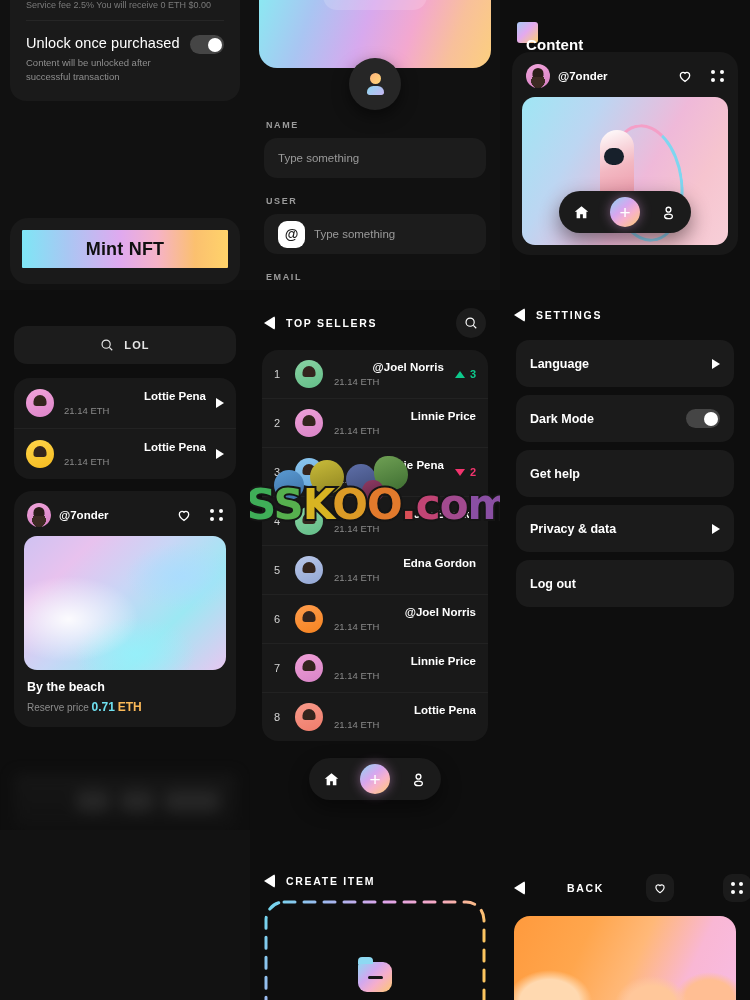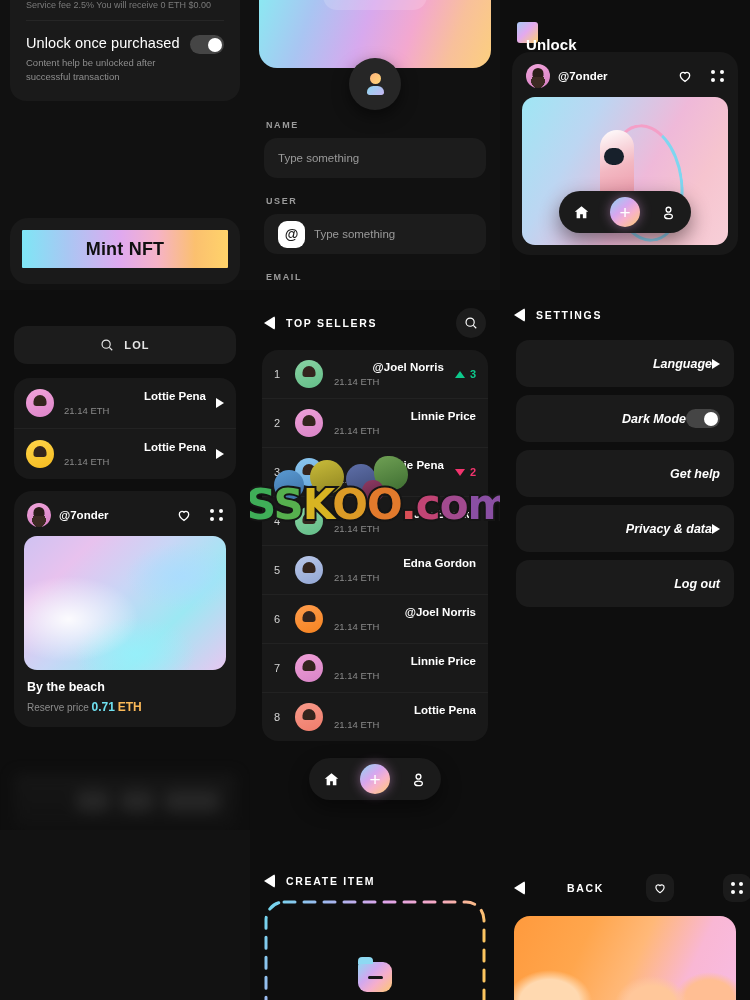--- a/index.html
+++ b/index.html
@@ -376,7 +376,7 @@
     <div class="screen flat">
       <div class="created-hdr">
         <span class="created-sq"></span>
-        <span class="created-txt">Unlock</span>
+        <span class="created-txt">Content</span>
       </div>
 
       <div class="nftcard">

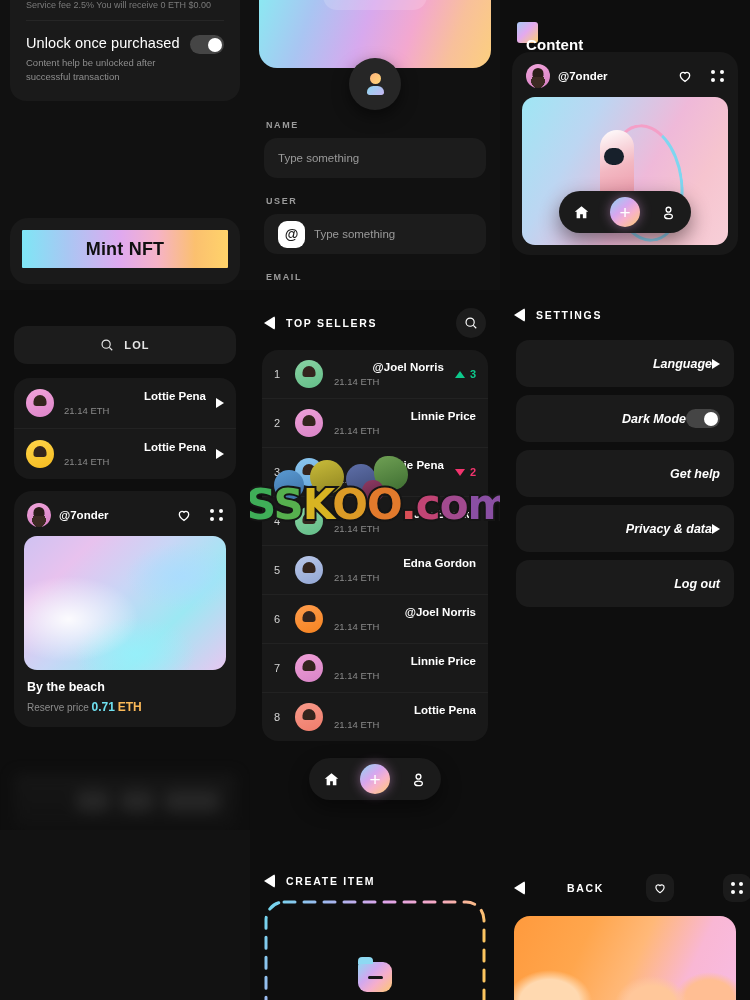--- a/index.html
+++ b/index.html
@@ -326,7 +326,7 @@
         <div class="p1-row">
           <div>
             <div class="p1-ttl">Unlock once purchased</div>
-            <div class="p1-sub">Content help be unlocked after successful transaction</div>
+            <div class="p1-sub">Content will be unlocked after successful transaction</div>
           </div>
           <div class="toggle">
               <i></i>

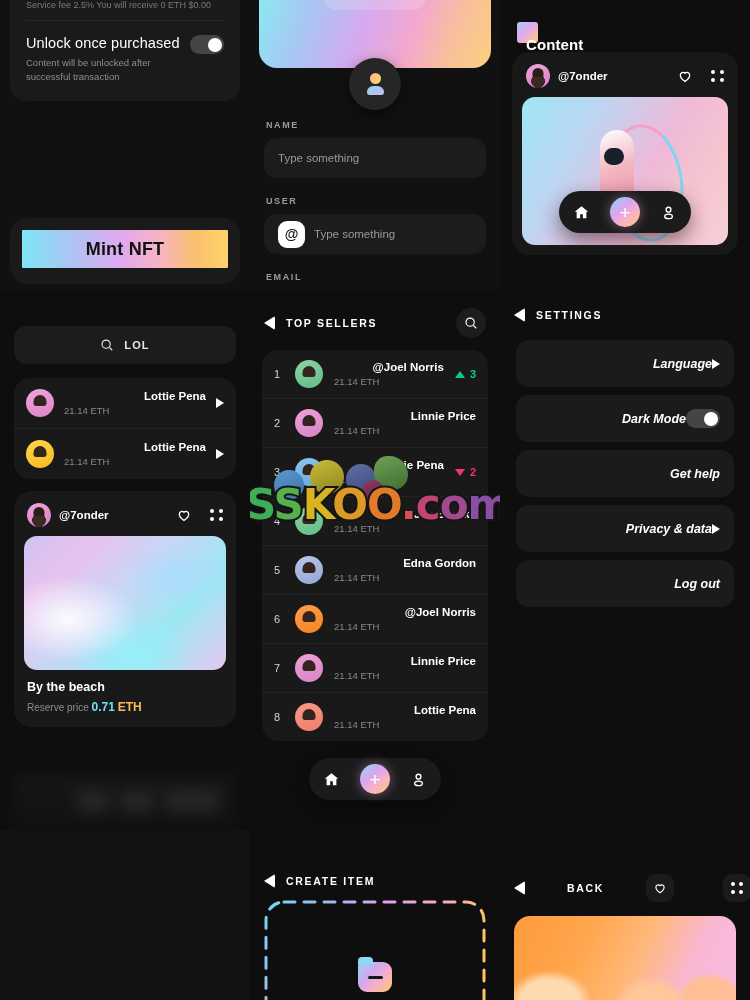--- a/index.html
+++ b/index.html
@@ -279,8 +279,8 @@
   .st-list { margin: 18px 16px 0; }
   .st-item {
     height: 47px; border-radius: 13px; background: #1b1b1b;
-    display: flex; align-items: center; justify-content: flex-end;
-    padding: 0 14px; margin-bottom: 8px; font-style: italic;
+    display: flex; align-items: center; justify-content: space-between;
+    padding: 0 14px; margin-bottom: 8px;
   }
   .st-lab { font-size: 12.5px; color: #fff; font-weight: 600; }
 

